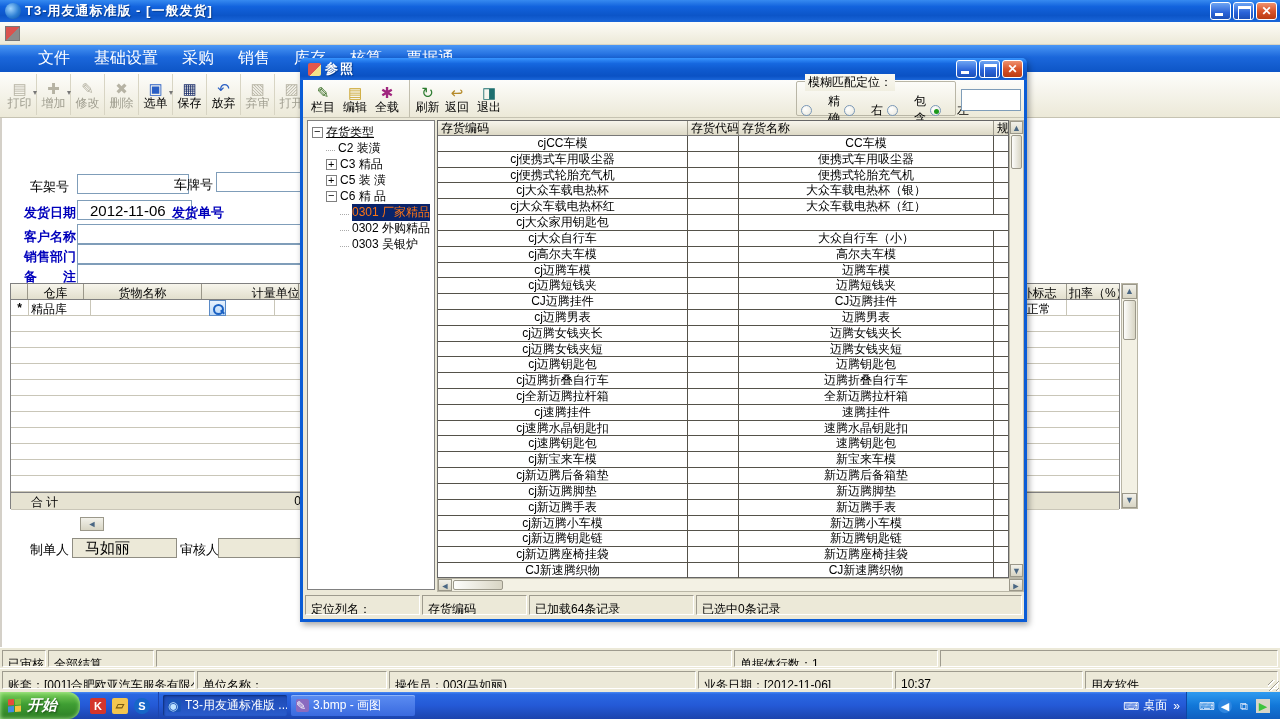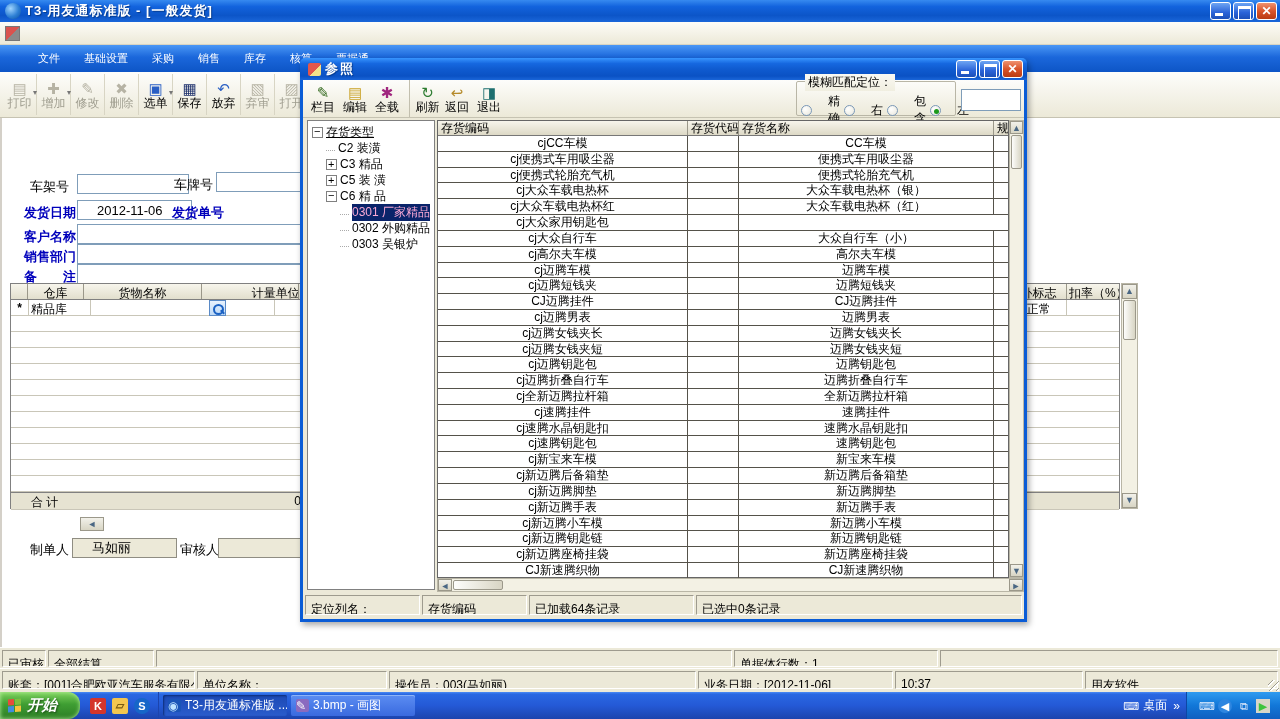--- a/index.html
+++ b/index.html
@@ -34,7 +34,7 @@
   .menubar { position:absolute; left:0; top:45px; width:1280px; height:27px;
     background:linear-gradient(180deg,#4a97f5 0%,#1b67db 45%,#0d55c6 100%);
     display:flex; align-items:center; padding-left:26px; gap:0; color:#fff; }
-  .menu-item { padding:12px 12px; font-size:11px; cursor:default; }
+  .menu-item { padding:12px 12px; font-size:16px; cursor:default; }
   
   .xp-toolbar { position:absolute; left:0; top:72px; width:1280px; height:46px;
     background:linear-gradient(180deg,#fdfdfb,#ece9d8); border-bottom:1px solid #c6c3b2;

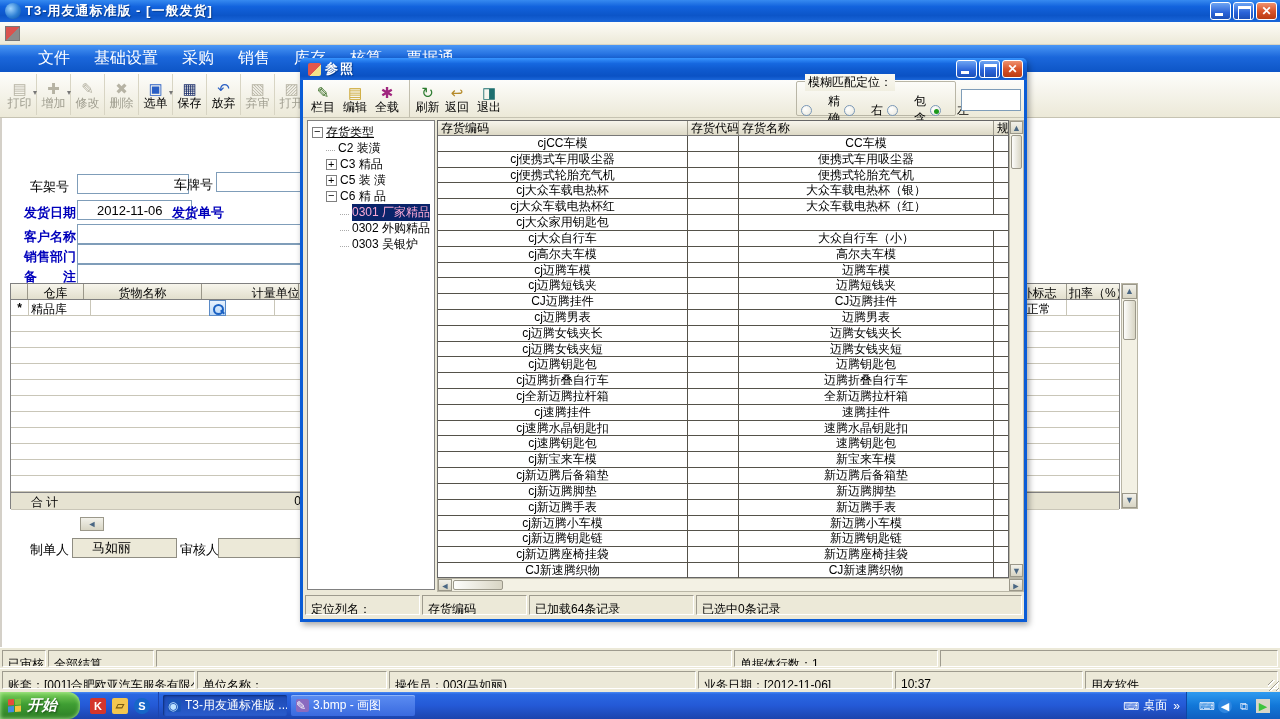--- a/index.html
+++ b/index.html
@@ -51,7 +51,7 @@
   .flabel { position:absolute; font-size:13px; }
   .flabel.blue { color:#0000bb; font-weight:bold; }
   .finput { position:absolute; height:20px; border:1px solid #7f9db9; background:#fff;
-    font-family:"Liberation Sans",sans-serif; font-size:13px; padding:1px 19px; }
+    font-family:"Liberation Sans",sans-serif; font-size:15px; padding:1px 12px; }
   .finput.gray { background:#ece9d8; border:1px solid #8f8d82; }
   
   .mtable { position:absolute; border:1px solid #808080; background:#fff; }

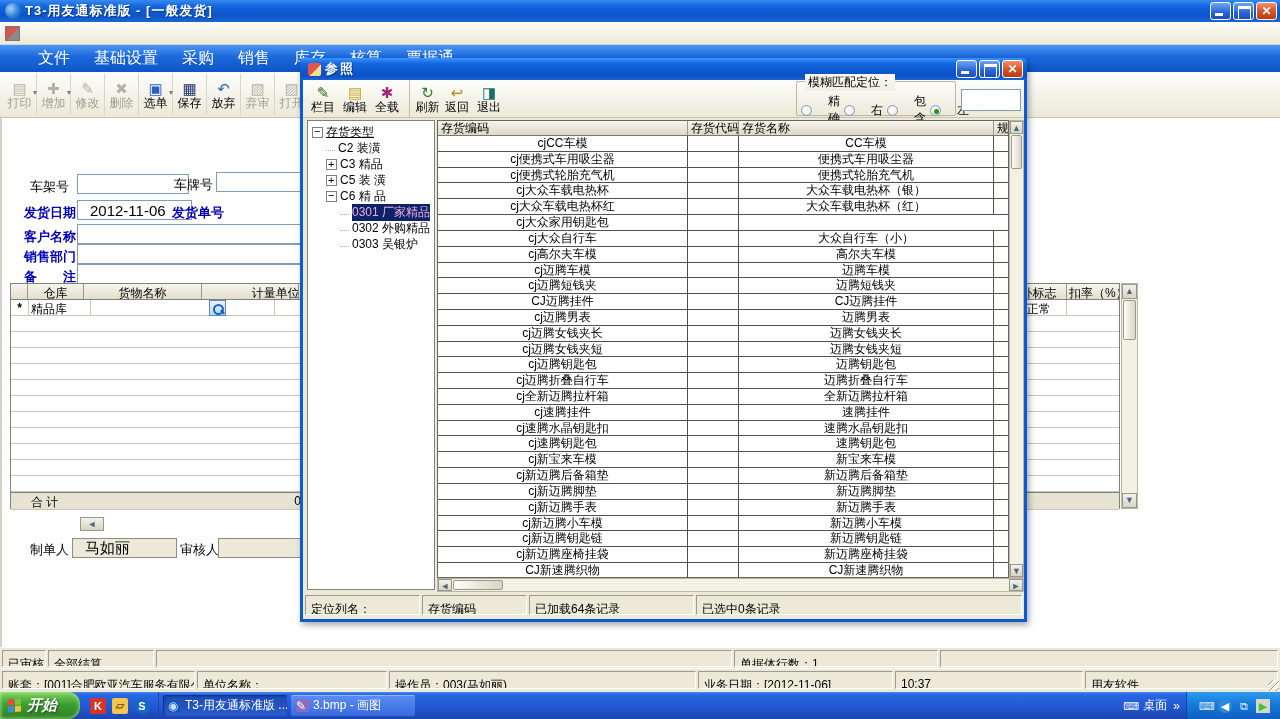--- a/index.html
+++ b/index.html
@@ -131,7 +131,7 @@
   .tnode.box-none .tree-box { border-bottom:1px dotted #aaa; width:9px; height:5px; }
   .tnode.depth0 { padding-left:2px; } .tnode.depth1 { padding-left:16px; } .tnode.depth2 { padding-left:30px; }
   .tnode.depth0 .tlabel { text-decoration:underline; }
-  .tnode.selected .tlabel { background:#0a246a; color:#f9a8d4; padding:0 0; }
+  .tnode.selected .tlabel { background:#0a246a; color:#f97316; padding:0 0; }
   
   .gridpane { position:absolute; left:134px; top:62px; width:572px; height:458px; background:#fff; border:1px solid #666; }
   .ghead { display:flex; height:15px; background:linear-gradient(180deg,#f7f5ec,#ddd9c6); border-bottom:1px solid #777; }

